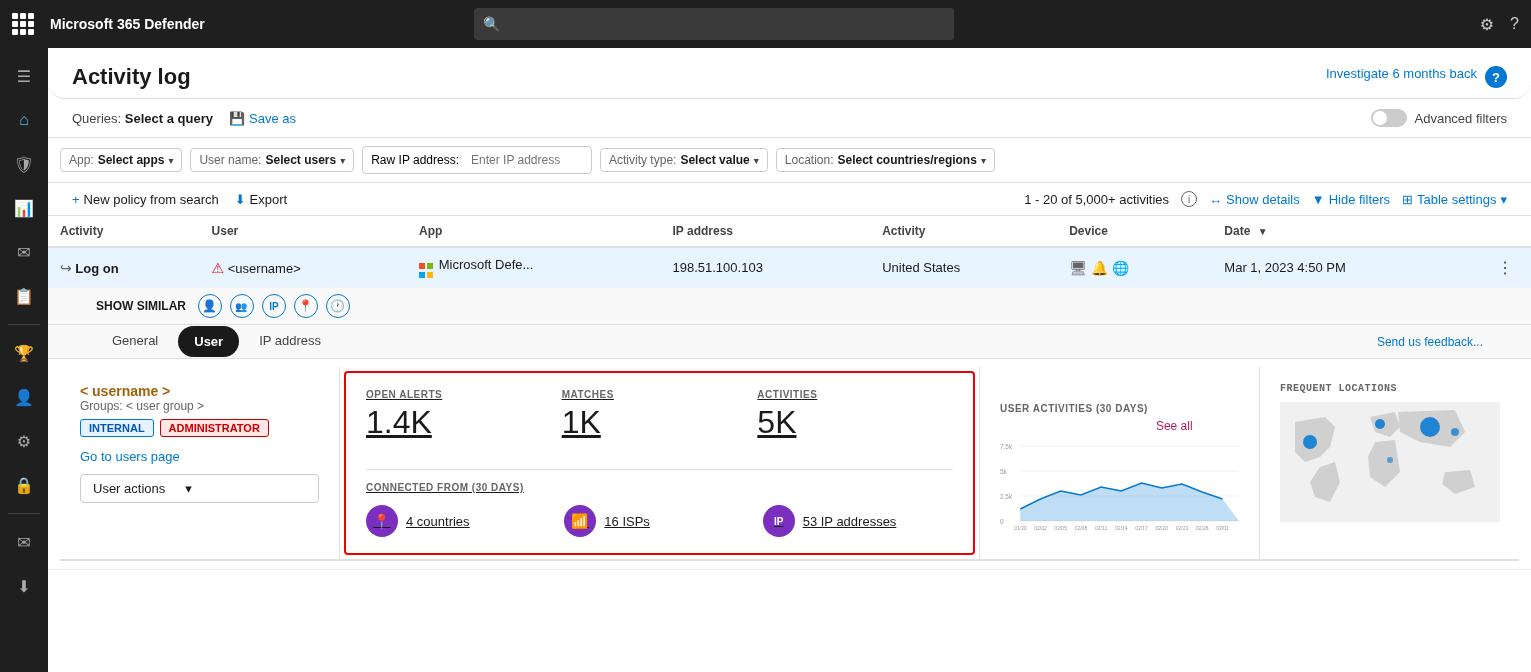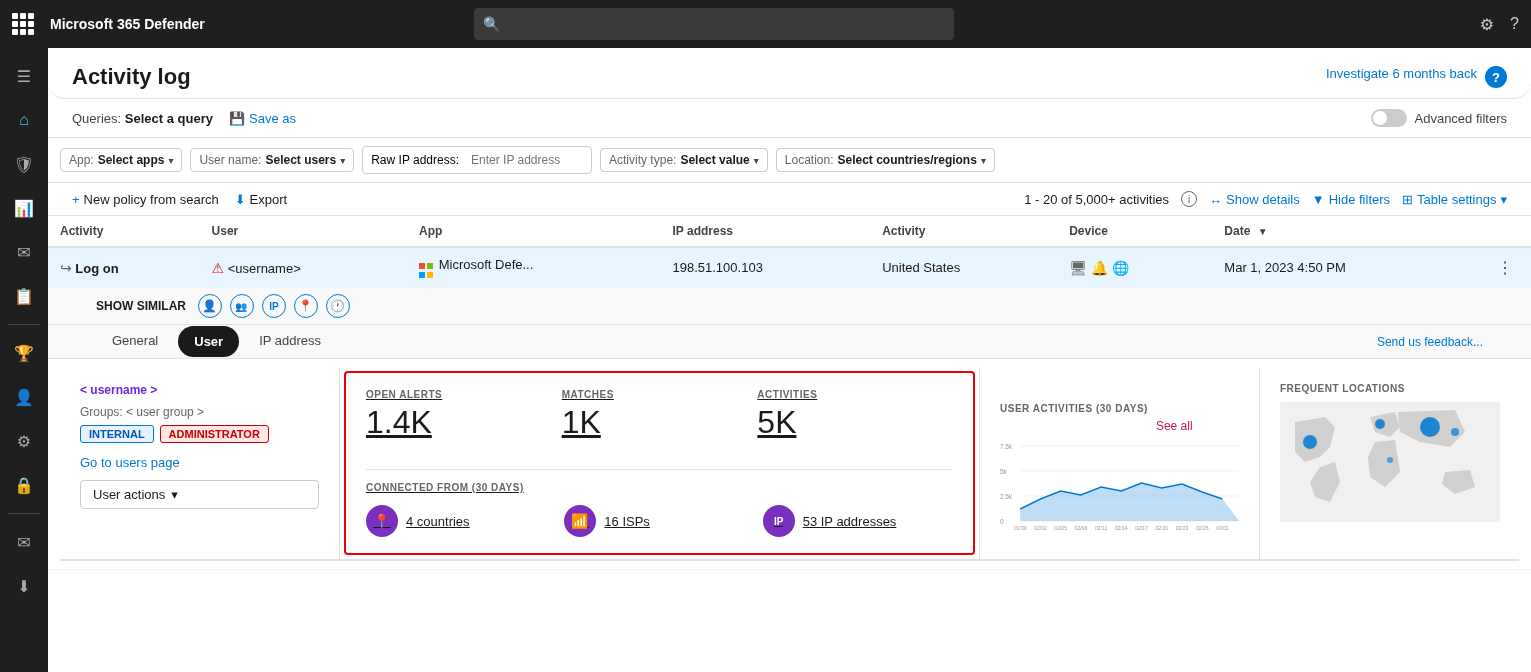--- a/index.html
+++ b/index.html
@@ -227,7 +227,7 @@
       border-right: 1px solid #e1e1e1;
       flex-shrink: 0;
     }
-    .username-display { font-size: 12px; font-weight: 600; color: #6d28d9; margin-bottom: 8px; }
+    .username-display { font-size: 14px; font-weight: 600; color: #a16207; }
     .user-groups { font-size: 12px; color: #666; margin-bottom: 6px; }
     .user-groups span { font-weight: 400; }
     .user-tags { display: flex; gap: 6px; margin-bottom: 12px; }

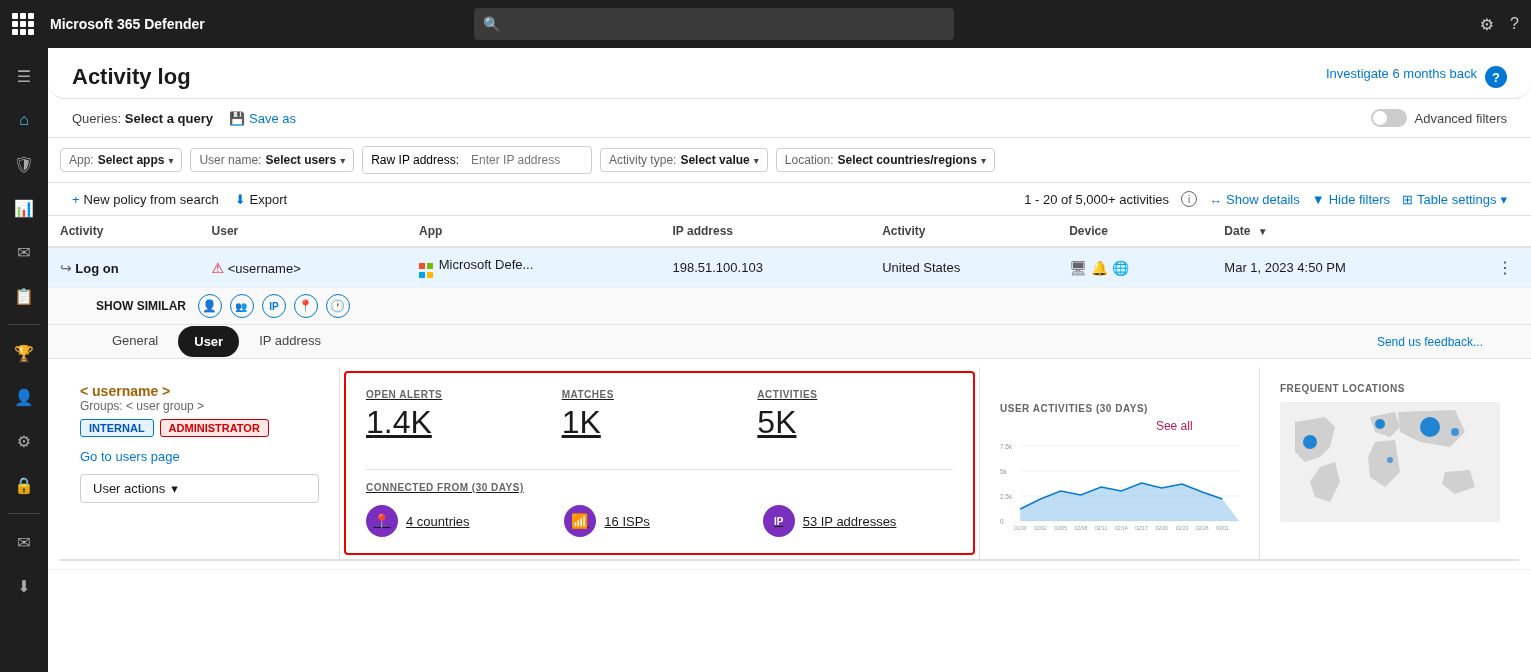--- a/index.html
+++ b/index.html
@@ -290,6 +290,7 @@
       padding: 16px 20px;
       border-left: 1px solid #e1e1e1;
       flex-shrink: 0;
+      font-family: Liberation Mono, monospace;
     }
     .map-title { font-size: 10px; font-weight: 700; color: #666; letter-spacing: 0.5px; text-transform: uppercase; margin-bottom: 8px; }
 

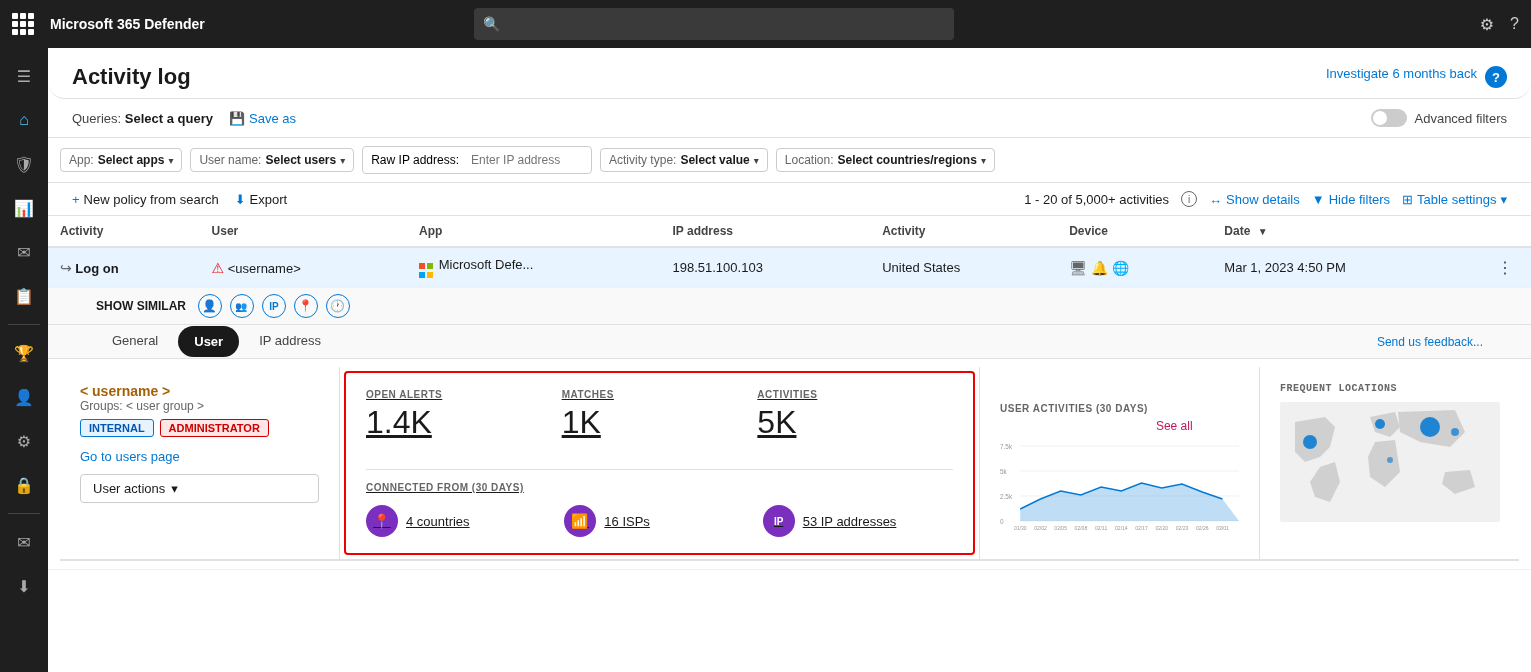--- a/index.html
+++ b/index.html
@@ -238,7 +238,7 @@
     .tag-admin { background: #ffe6e6; color: #c00; border: 1px solid #c00; }
     .user-link { color: #0078d4; font-size: 13px; cursor: pointer; display: block; margin-bottom: 10px; }
     .user-actions-btn {
-      display: flex; align-items: center; gap: 6px;
+      display: flex; align-items: center; gap: 20px;
       border: 1px solid #ccc; border-radius: 4px; padding: 6px 12px;
       cursor: pointer; font-size: 13px; background: #fff;
     }

